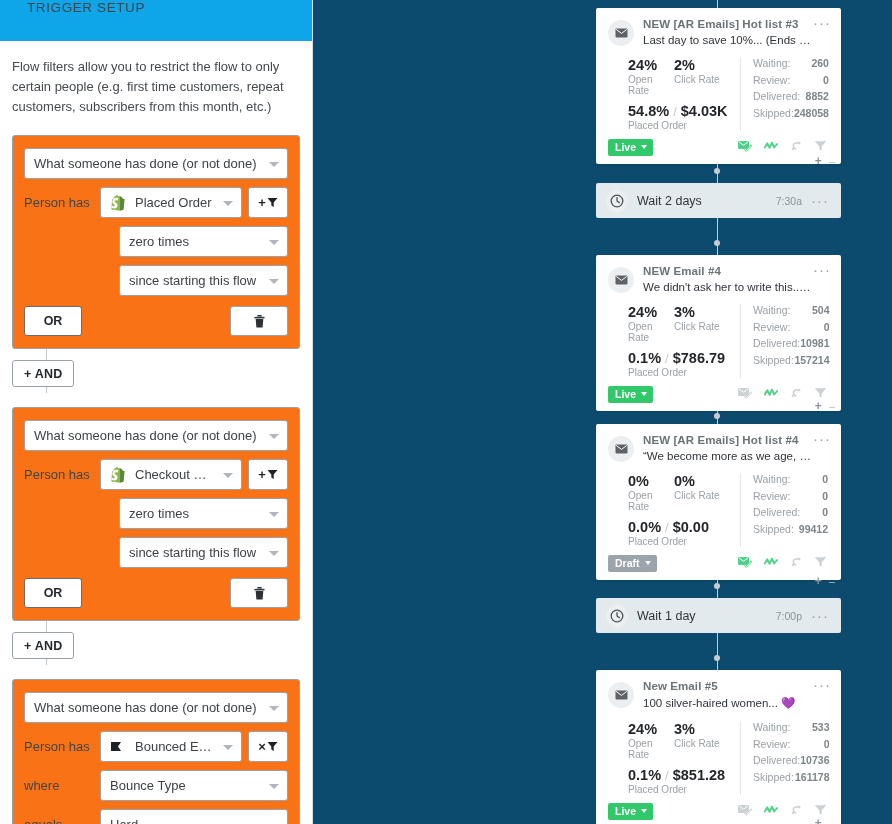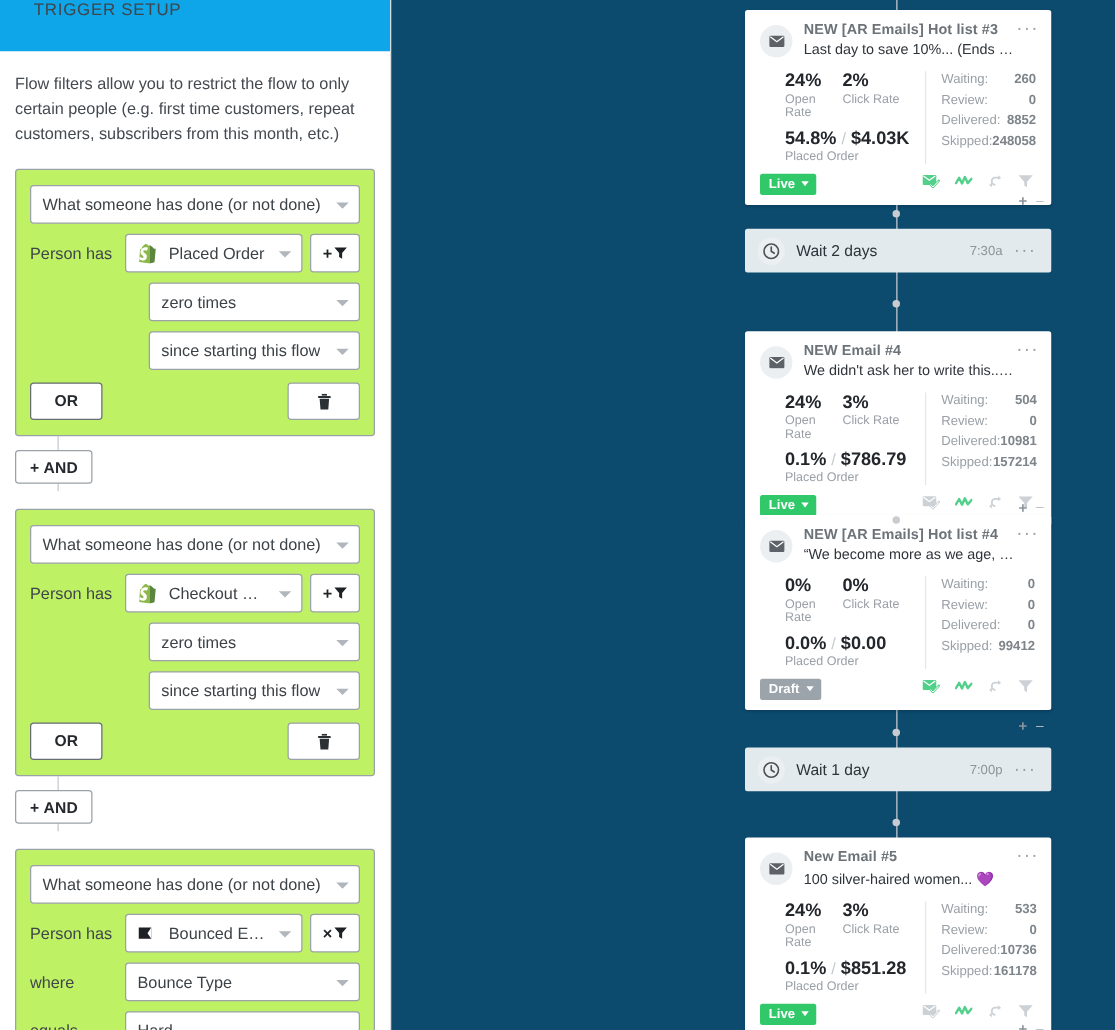--- a/index.html
+++ b/index.html
@@ -40,7 +40,7 @@
     margin: 14px 12px 0 12px;
     border: 1px solid #9aa1a8;
     border-radius: 3px;
-    background: #bef264;
+    background: #f97316;
     padding: 12px 11px 12px 11px;
   }
   .fg-row { display: flex; align-items: center; margin-bottom: 8px; }

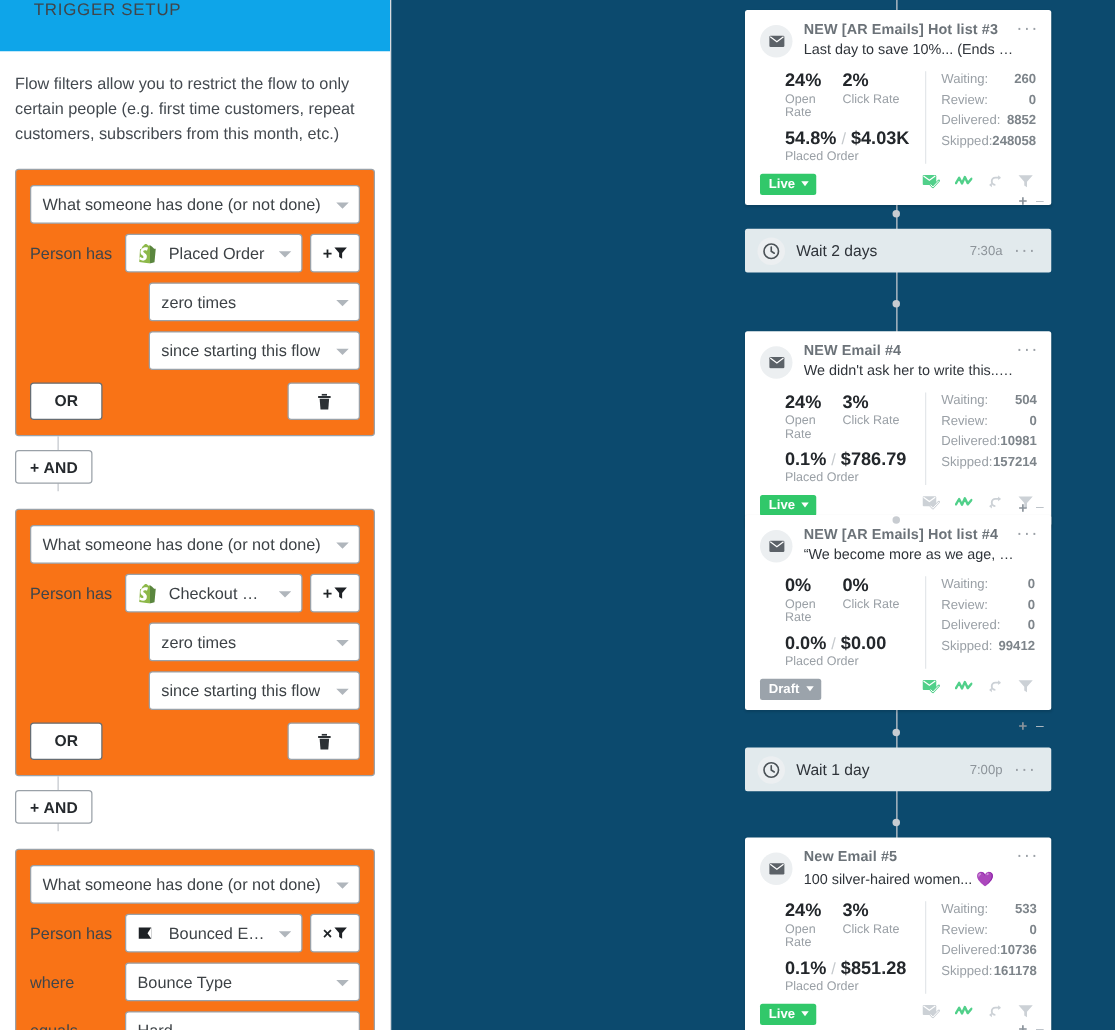--- a/index.html
+++ b/index.html
@@ -469,7 +469,7 @@
             <span class="wait-time">7:30a</span>
             <span class="wait-kebab">···</span>
           </div>
-          <div class="node email" style="top: 265px;">
+          <div class="node email" style="top: 255px;">
             <div class="email-head">
               <span class="avatar">
                 <svg width="13" height="10" viewBox="0 0 13 10">

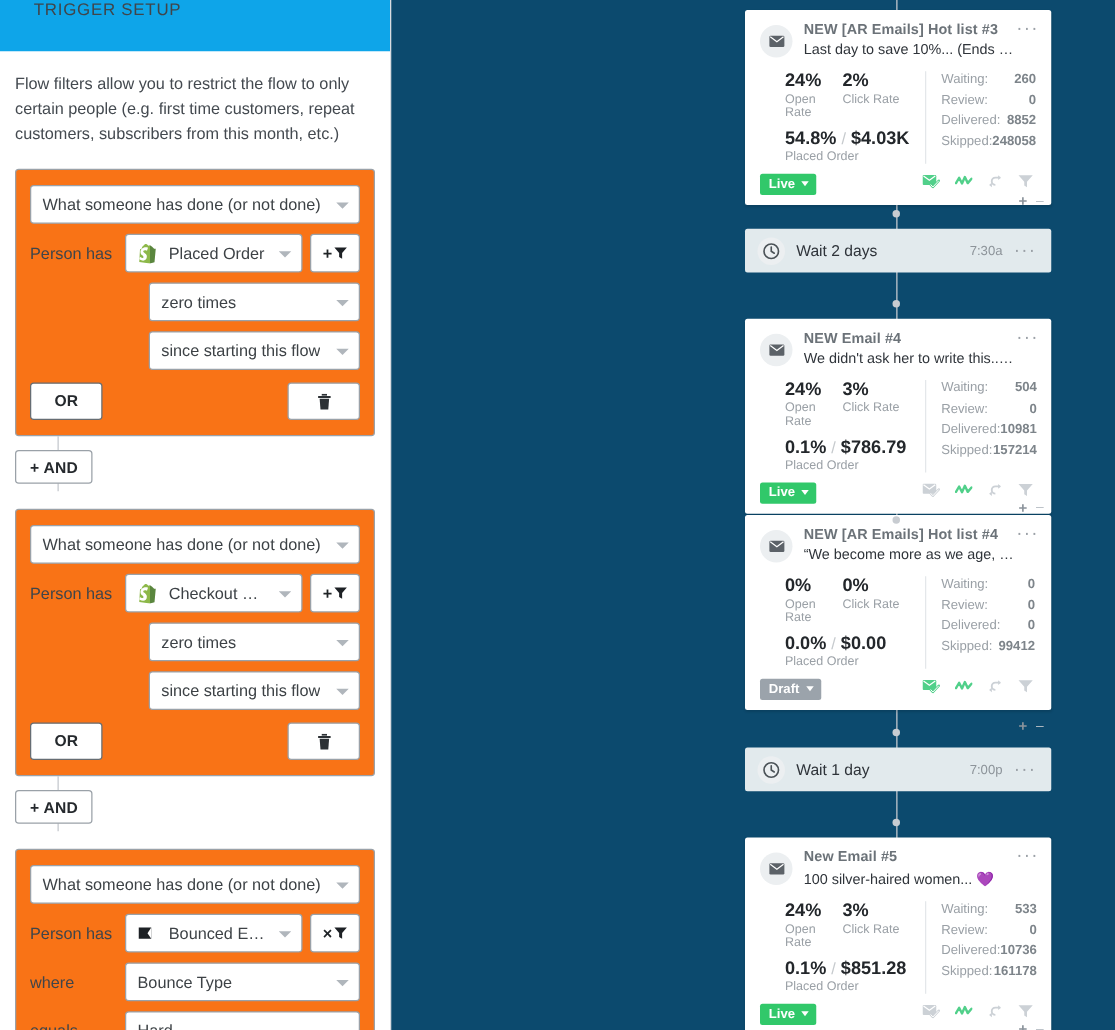--- a/index.html
+++ b/index.html
@@ -553,7 +553,7 @@
             <span class="plus-ico">+</span>
             <span class="dash-ico">–</span>
           </div>
-          <div class="node email" style="top: 412px;">
+          <div class="node email" style="top: 424px;">
             <div class="email-head">
               <span class="avatar">
                 <svg width="13" height="10" viewBox="0 0 13 10">

